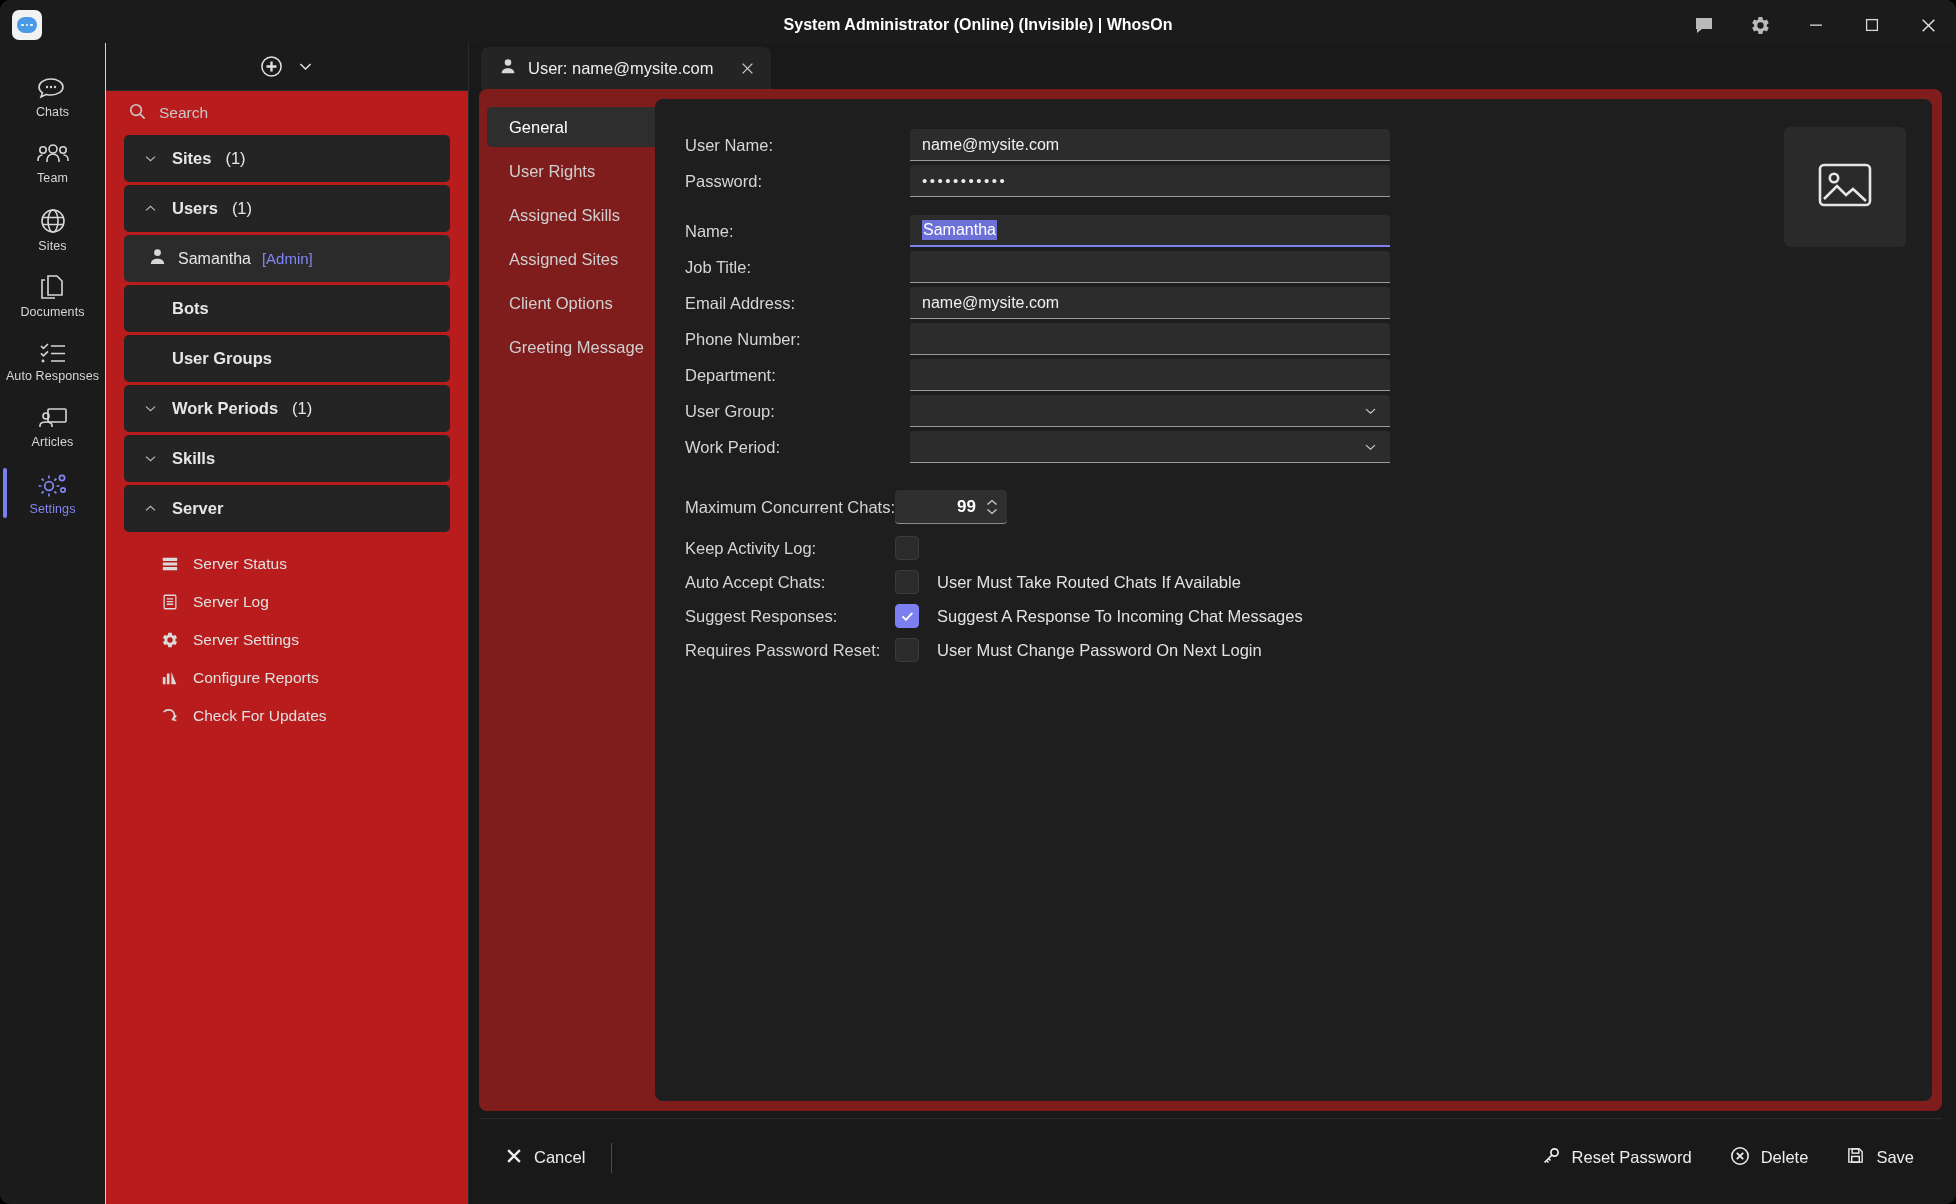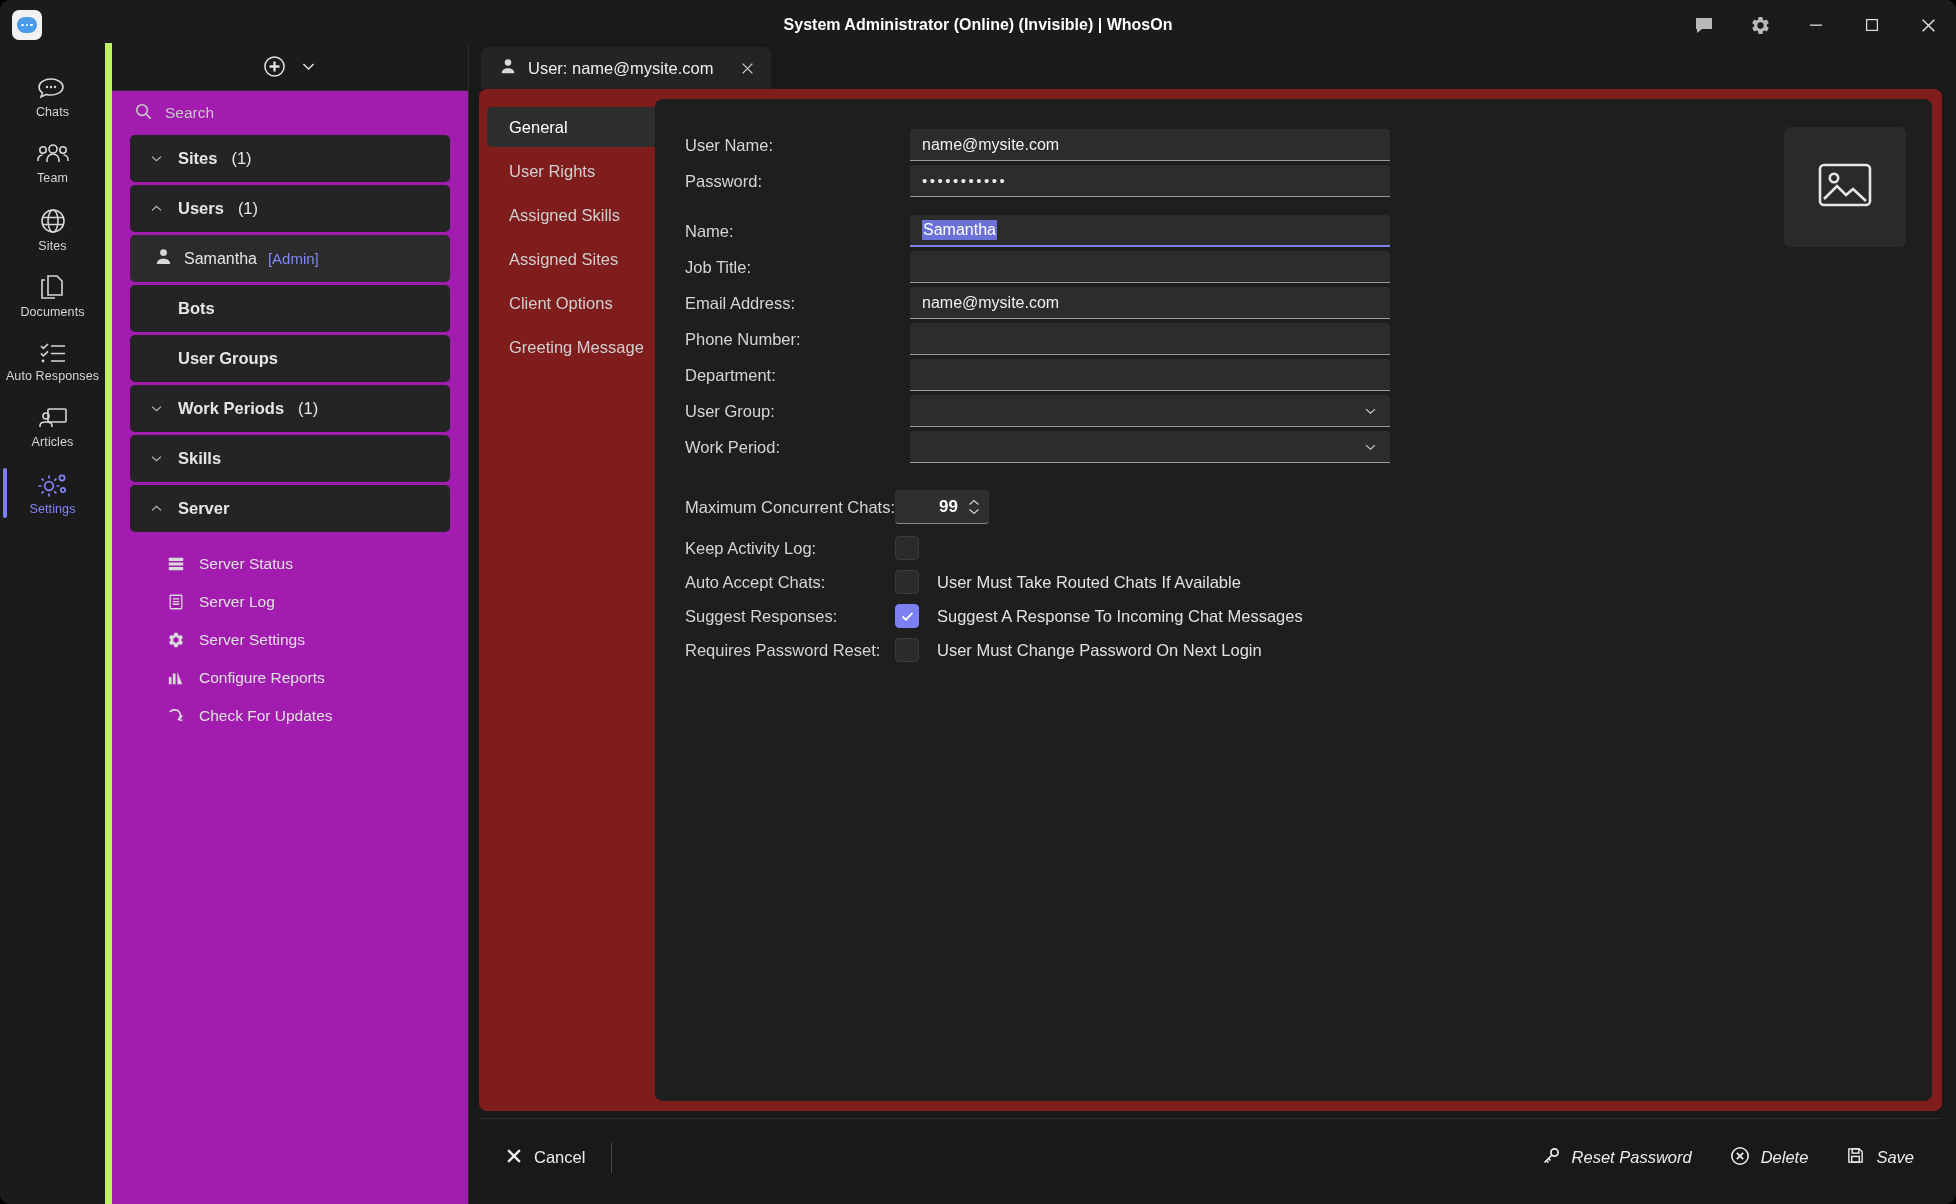--- a/index.html
+++ b/index.html
@@ -77,8 +77,8 @@
   
   .tree {
     position: absolute; left: 105px; top: 43px; width: 363px; bottom: 0;
-    background: #a21caf;
-    border-left: 7px solid #bef264;
+    background: #b91c1c;
+    border-left: 1px solid #bef264;
   }
   .tree-toolbar {
     height: 48px; display: flex; align-items: center; justify-content: center;

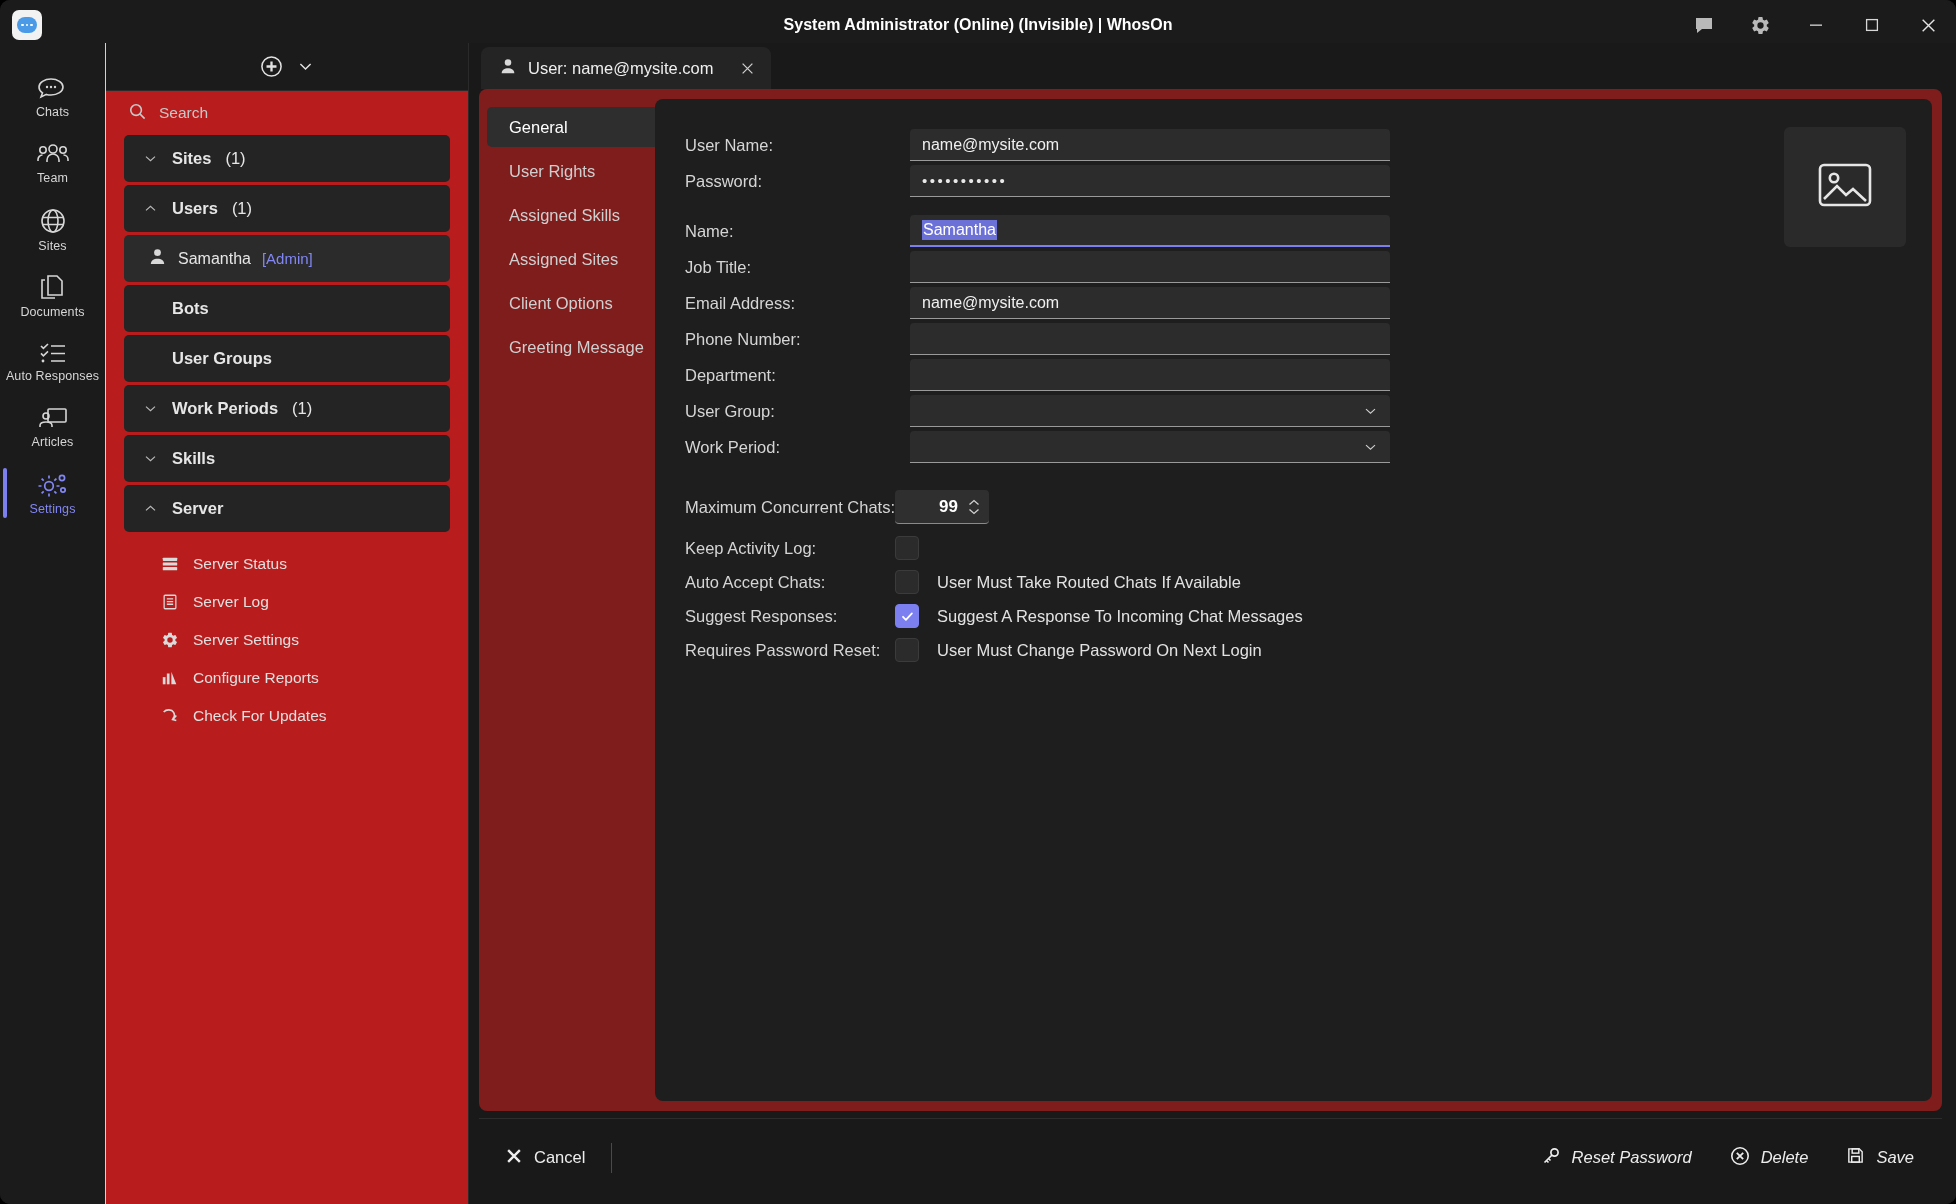--- a/index.html
+++ b/index.html
@@ -188,7 +188,7 @@
 
   .spin-row { display: flex; align-items: center; height: 40px; text-align: right; }
   .spinner {
-    width: 94px; height: 34px; background: #2f2f2f;
+    width: 112px; height: 34px; background: #2f2f2f;
     border-radius: 4px;
     display: flex; align-items: center; justify-content: flex-end;
     padding-right: 8px; gap: 9px;

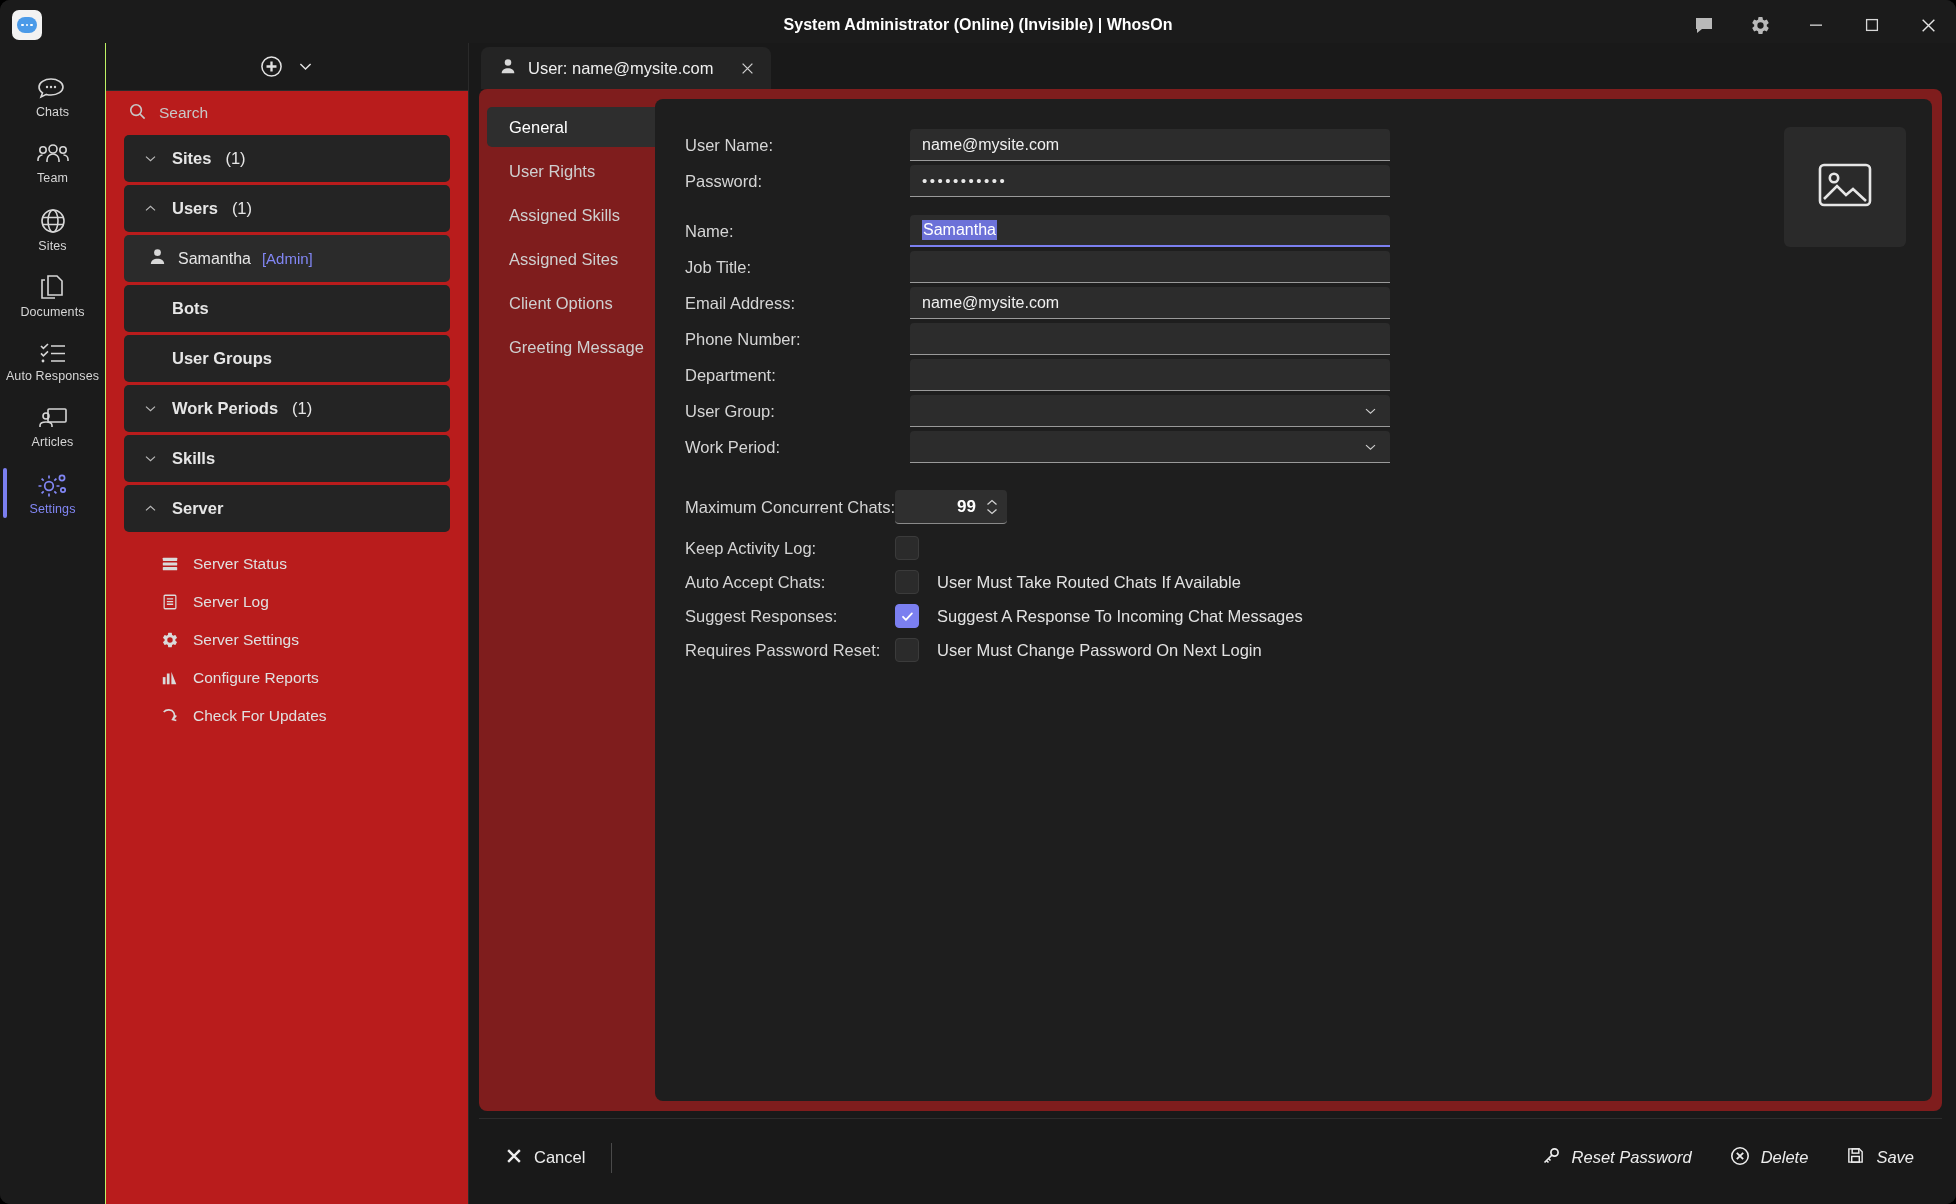--- a/index.html
+++ b/index.html
@@ -221,7 +221,7 @@
   }
   .bb-left { margin-left: 14px; display:flex; align-items:center; gap: 0; }
   .bb-div { width: 1px; height: 30px; background: #4a4a4a; margin-left: 14px; }
-  .bb-right { margin-left: auto; display: flex; align-items: center; gap: 14px; padding-right: 16px; font-style: italic; }
+  .bb-right { margin-left: auto; display: flex; align-items: center; gap: 14px; padding-right: 16px; }
   svg { flex: 0 0 auto; }
 </style>
 </head>

